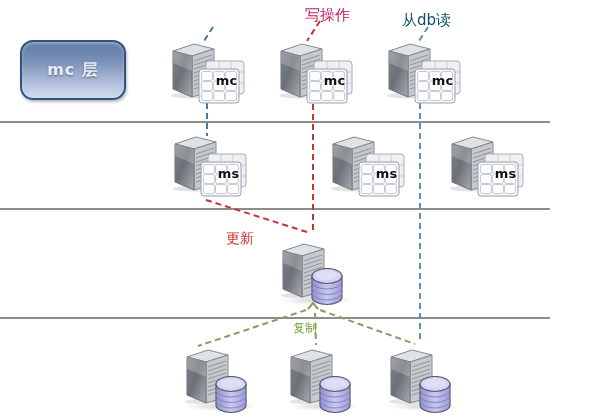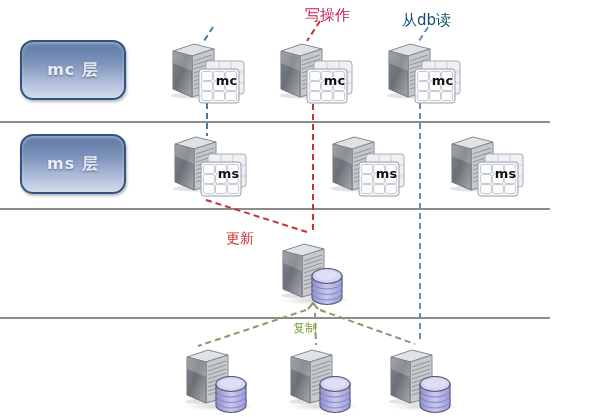--- a/index.html
+++ b/index.html
@@ -124,7 +124,6 @@
   <div class="flow-label lbl-replicate">复制</div>
 
   <div class="layer-btn" style="top:40px">mc 层</div>
-  <div class="layer-btn" style="top:134px">ms 层</div>
 
   <div class="sgroup" style="left:169px;top:41px">
     <svg class="tower">

